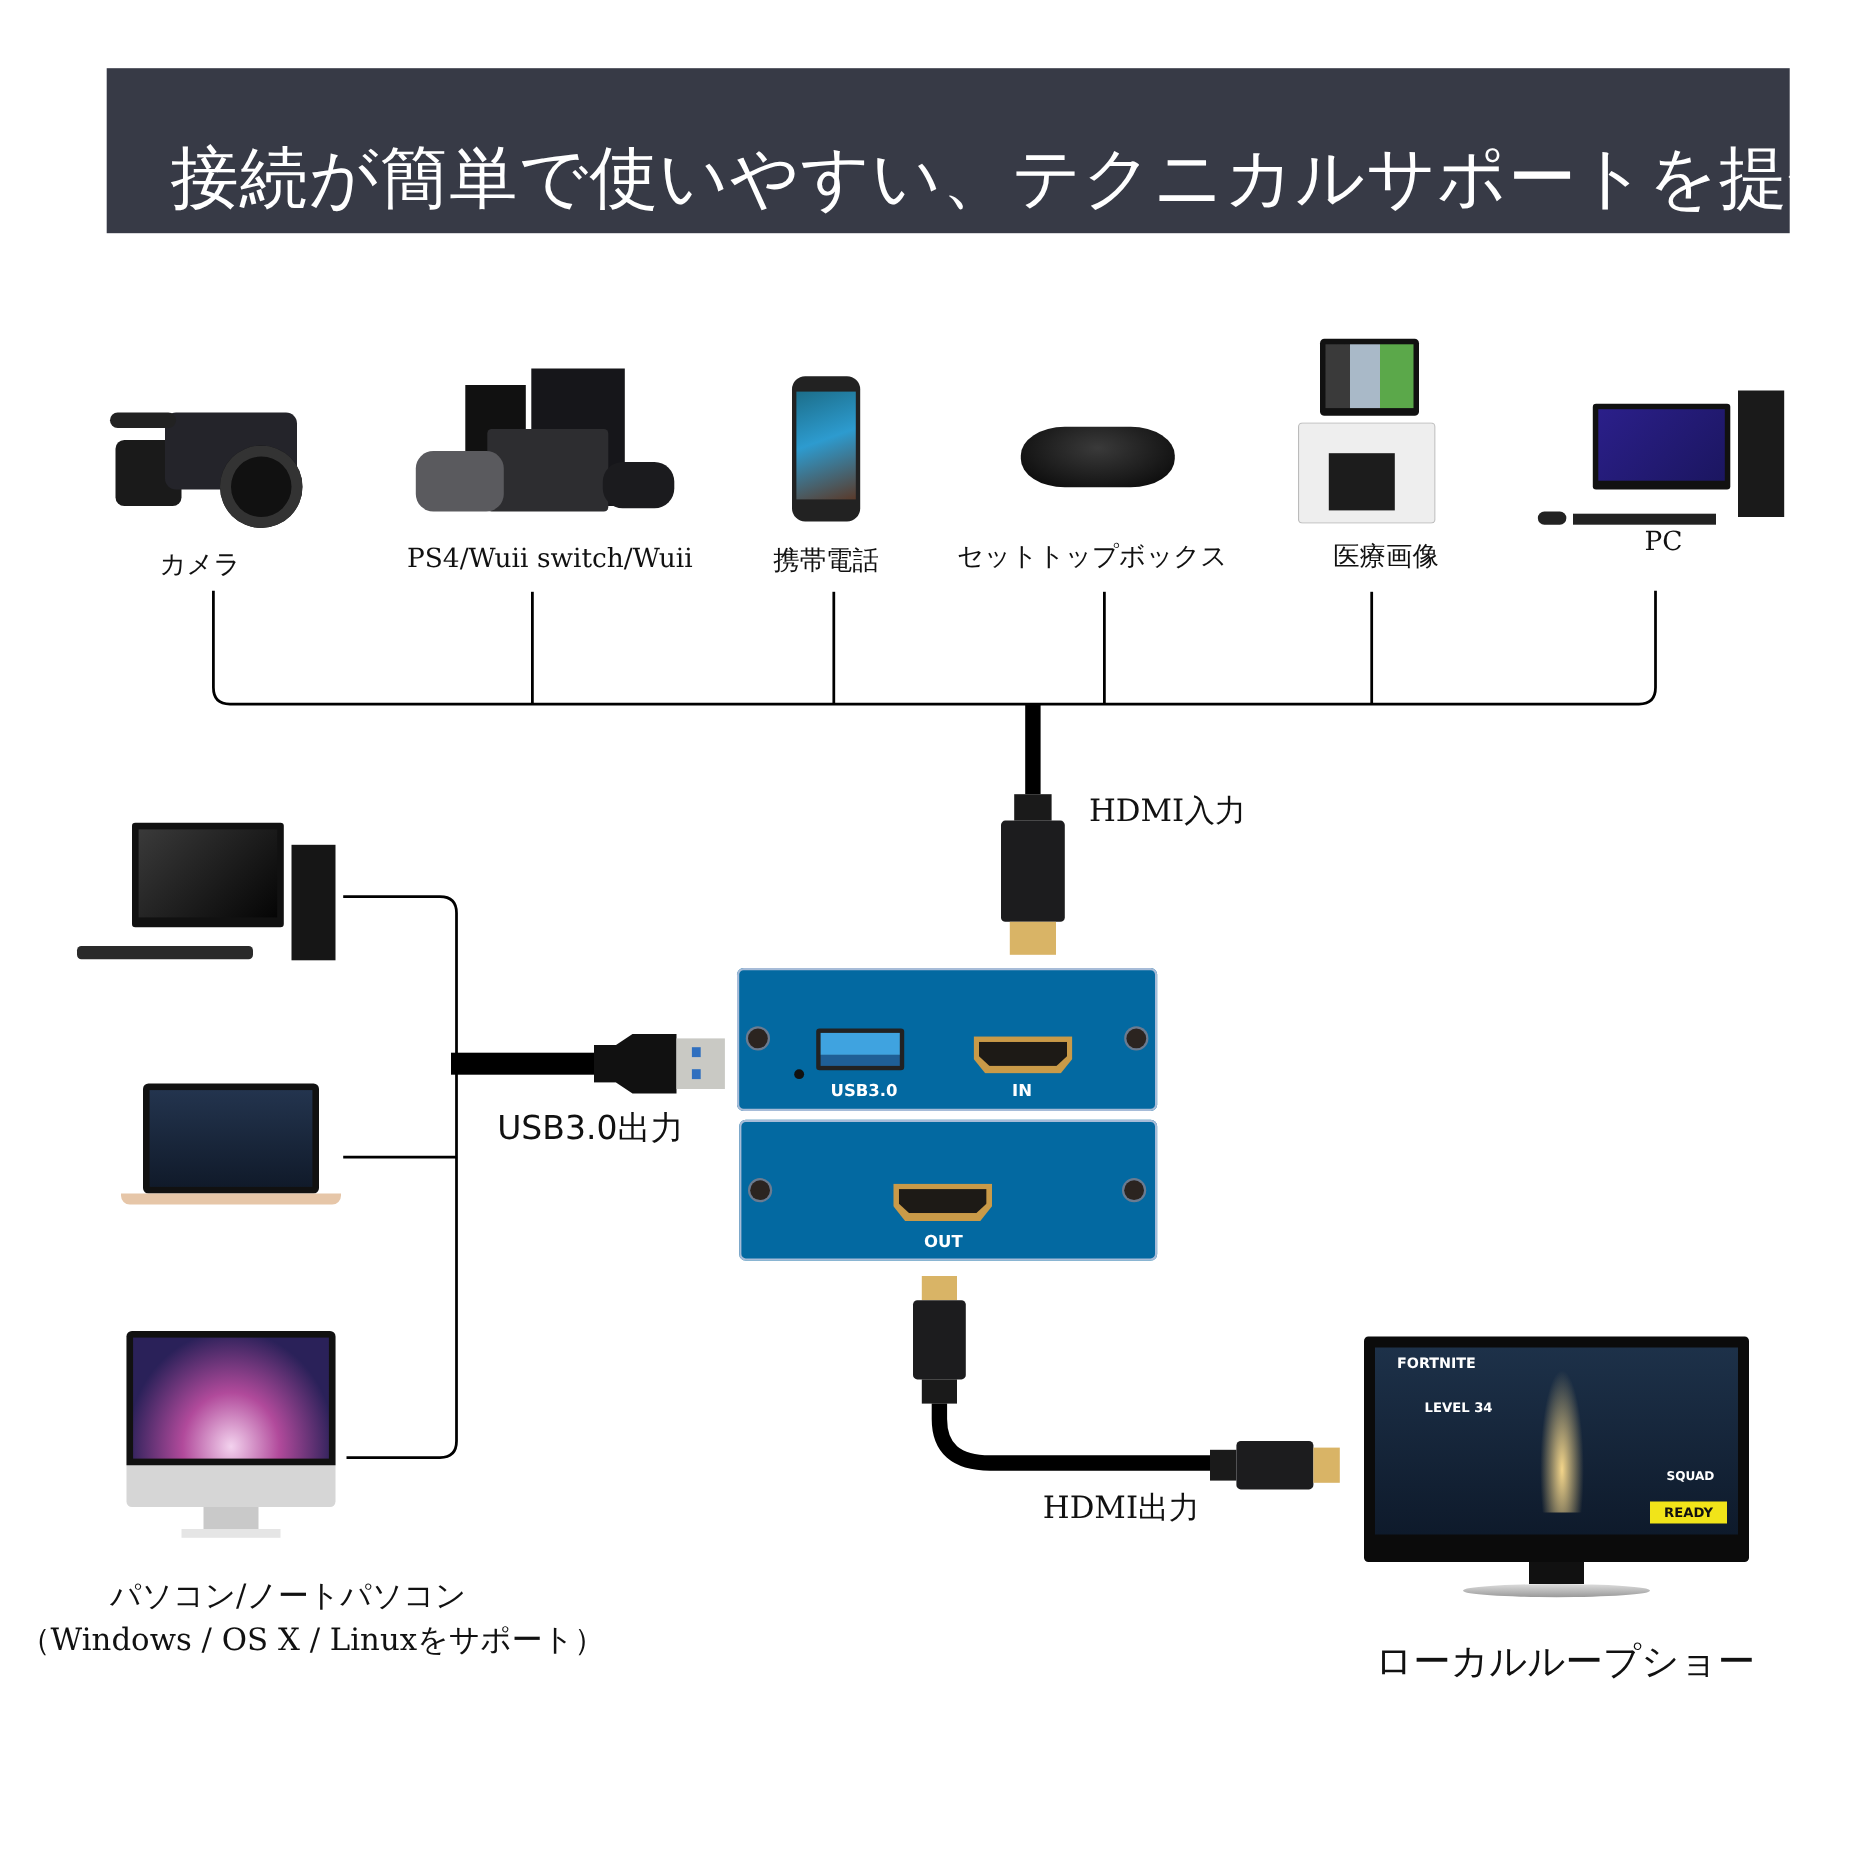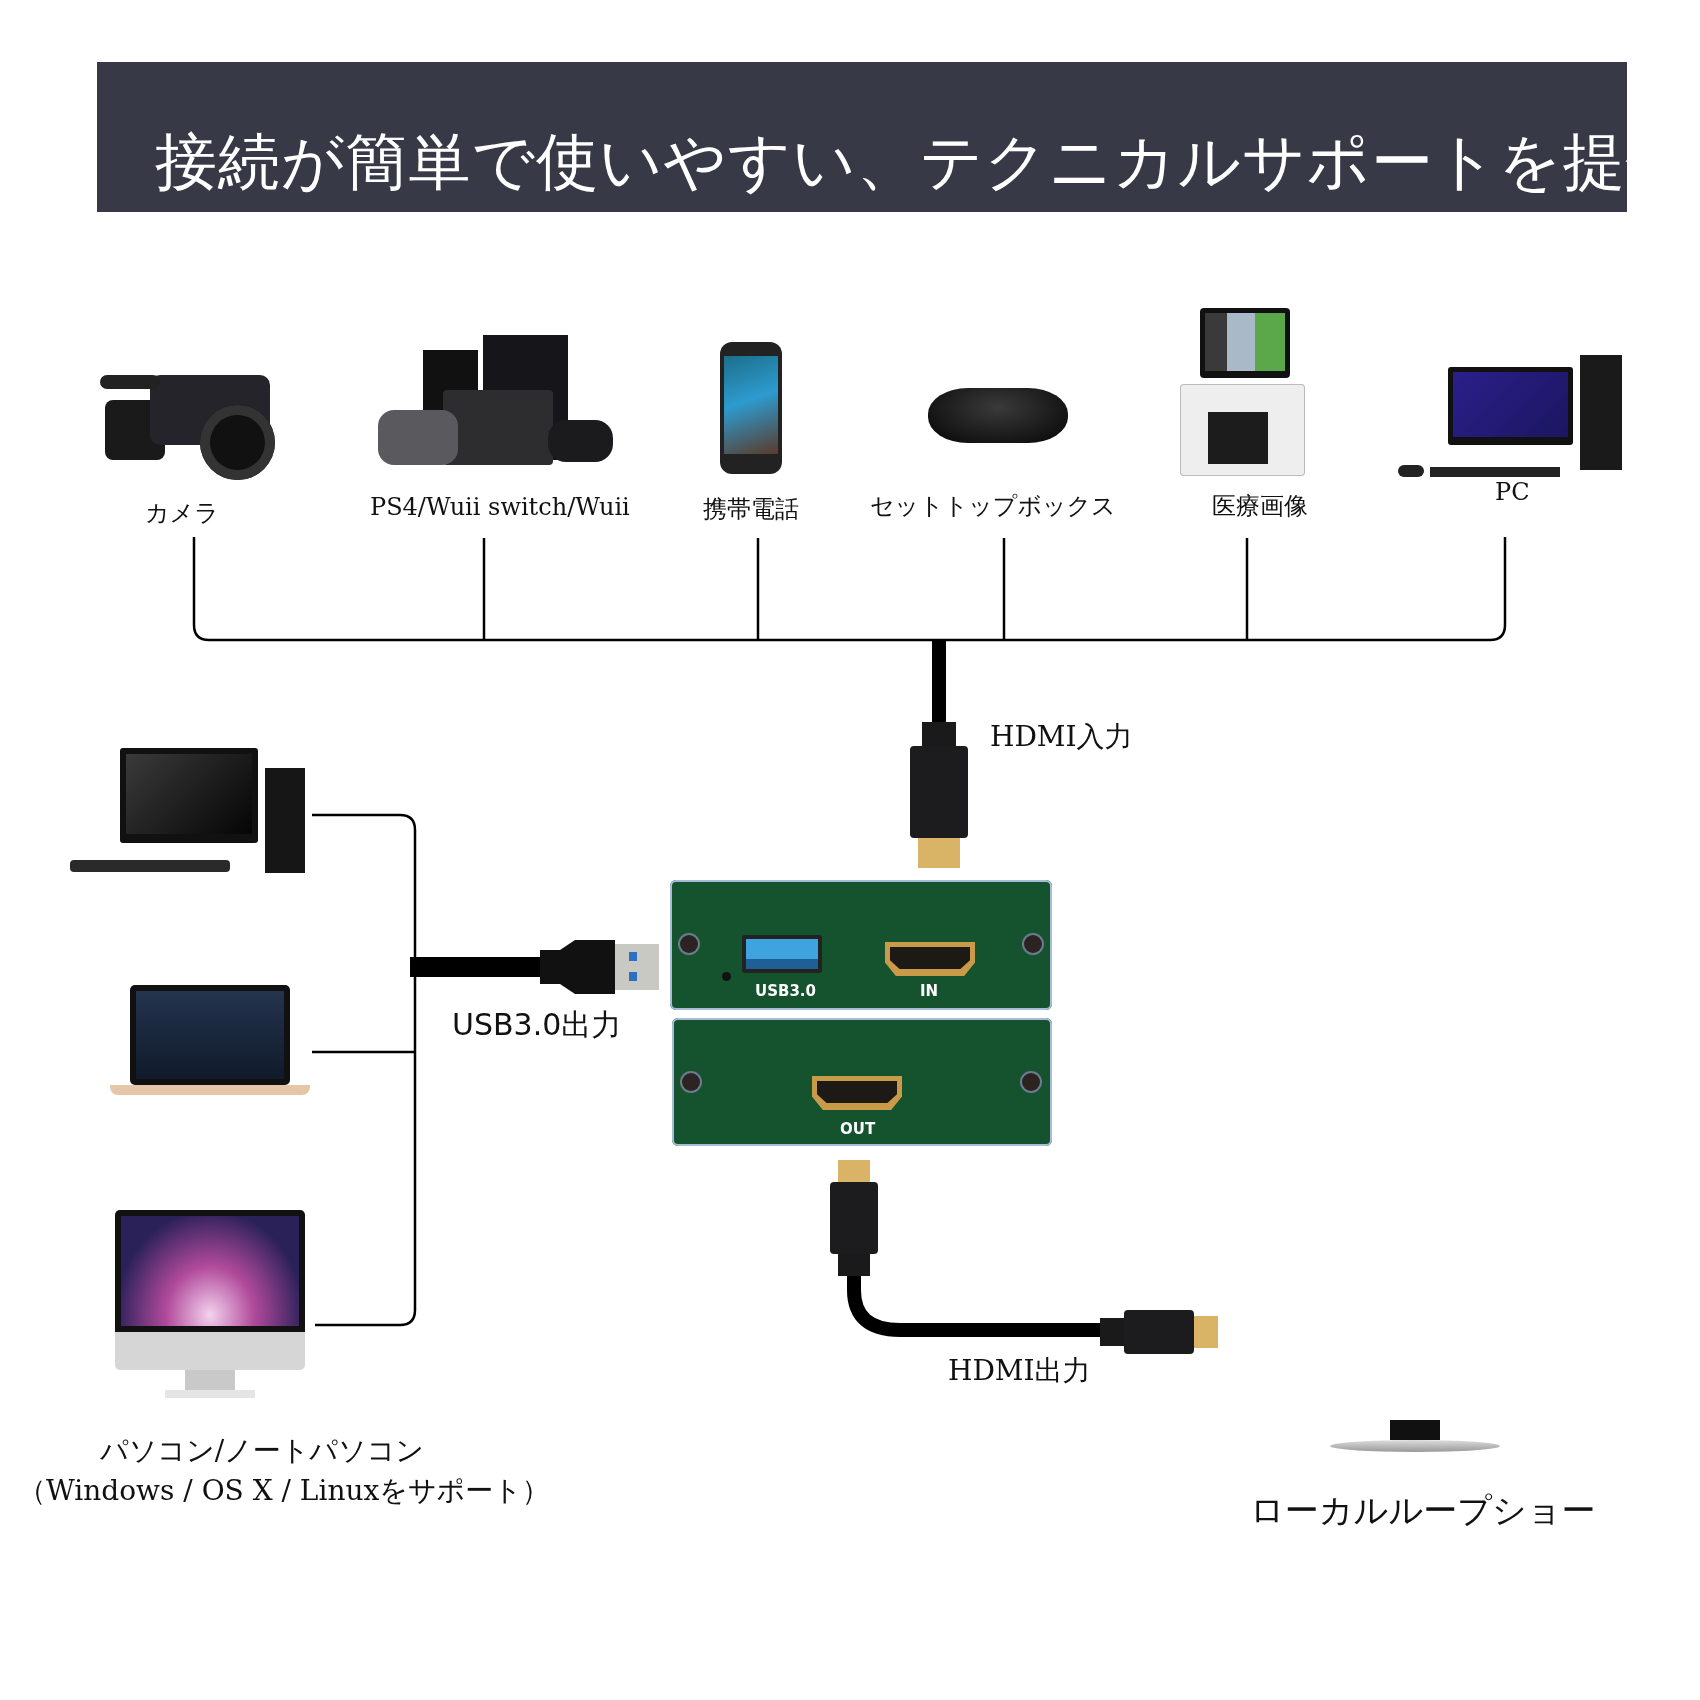--- a/index.html
+++ b/index.html
@@ -13,7 +13,7 @@
   .label-sans { font-family:"DejaVu Sans",sans-serif; }
   svg.lines { position:absolute; left:0; top:0; width:1700px; height:1700px; pointer-events:none; }
   .device { position:absolute; }
-  .box { position:absolute; background:#14532d; border-radius:6px; box-shadow: inset 0 0 0 2px #a7bcd8; }
+  .box { position:absolute; background:#0369a1; border-radius:6px; box-shadow: inset 0 0 0 2px #a7bcd8; }
   .screw { position:absolute; width:18px; height:18px; border-radius:50%; background:#2b2420; box-shadow:0 0 0 2px #6b7b90; }
   .port-label { position:absolute; color:#fff; font-weight:bold; font-size:15px; font-family:"DejaVu Sans",sans-serif; }
 </style>

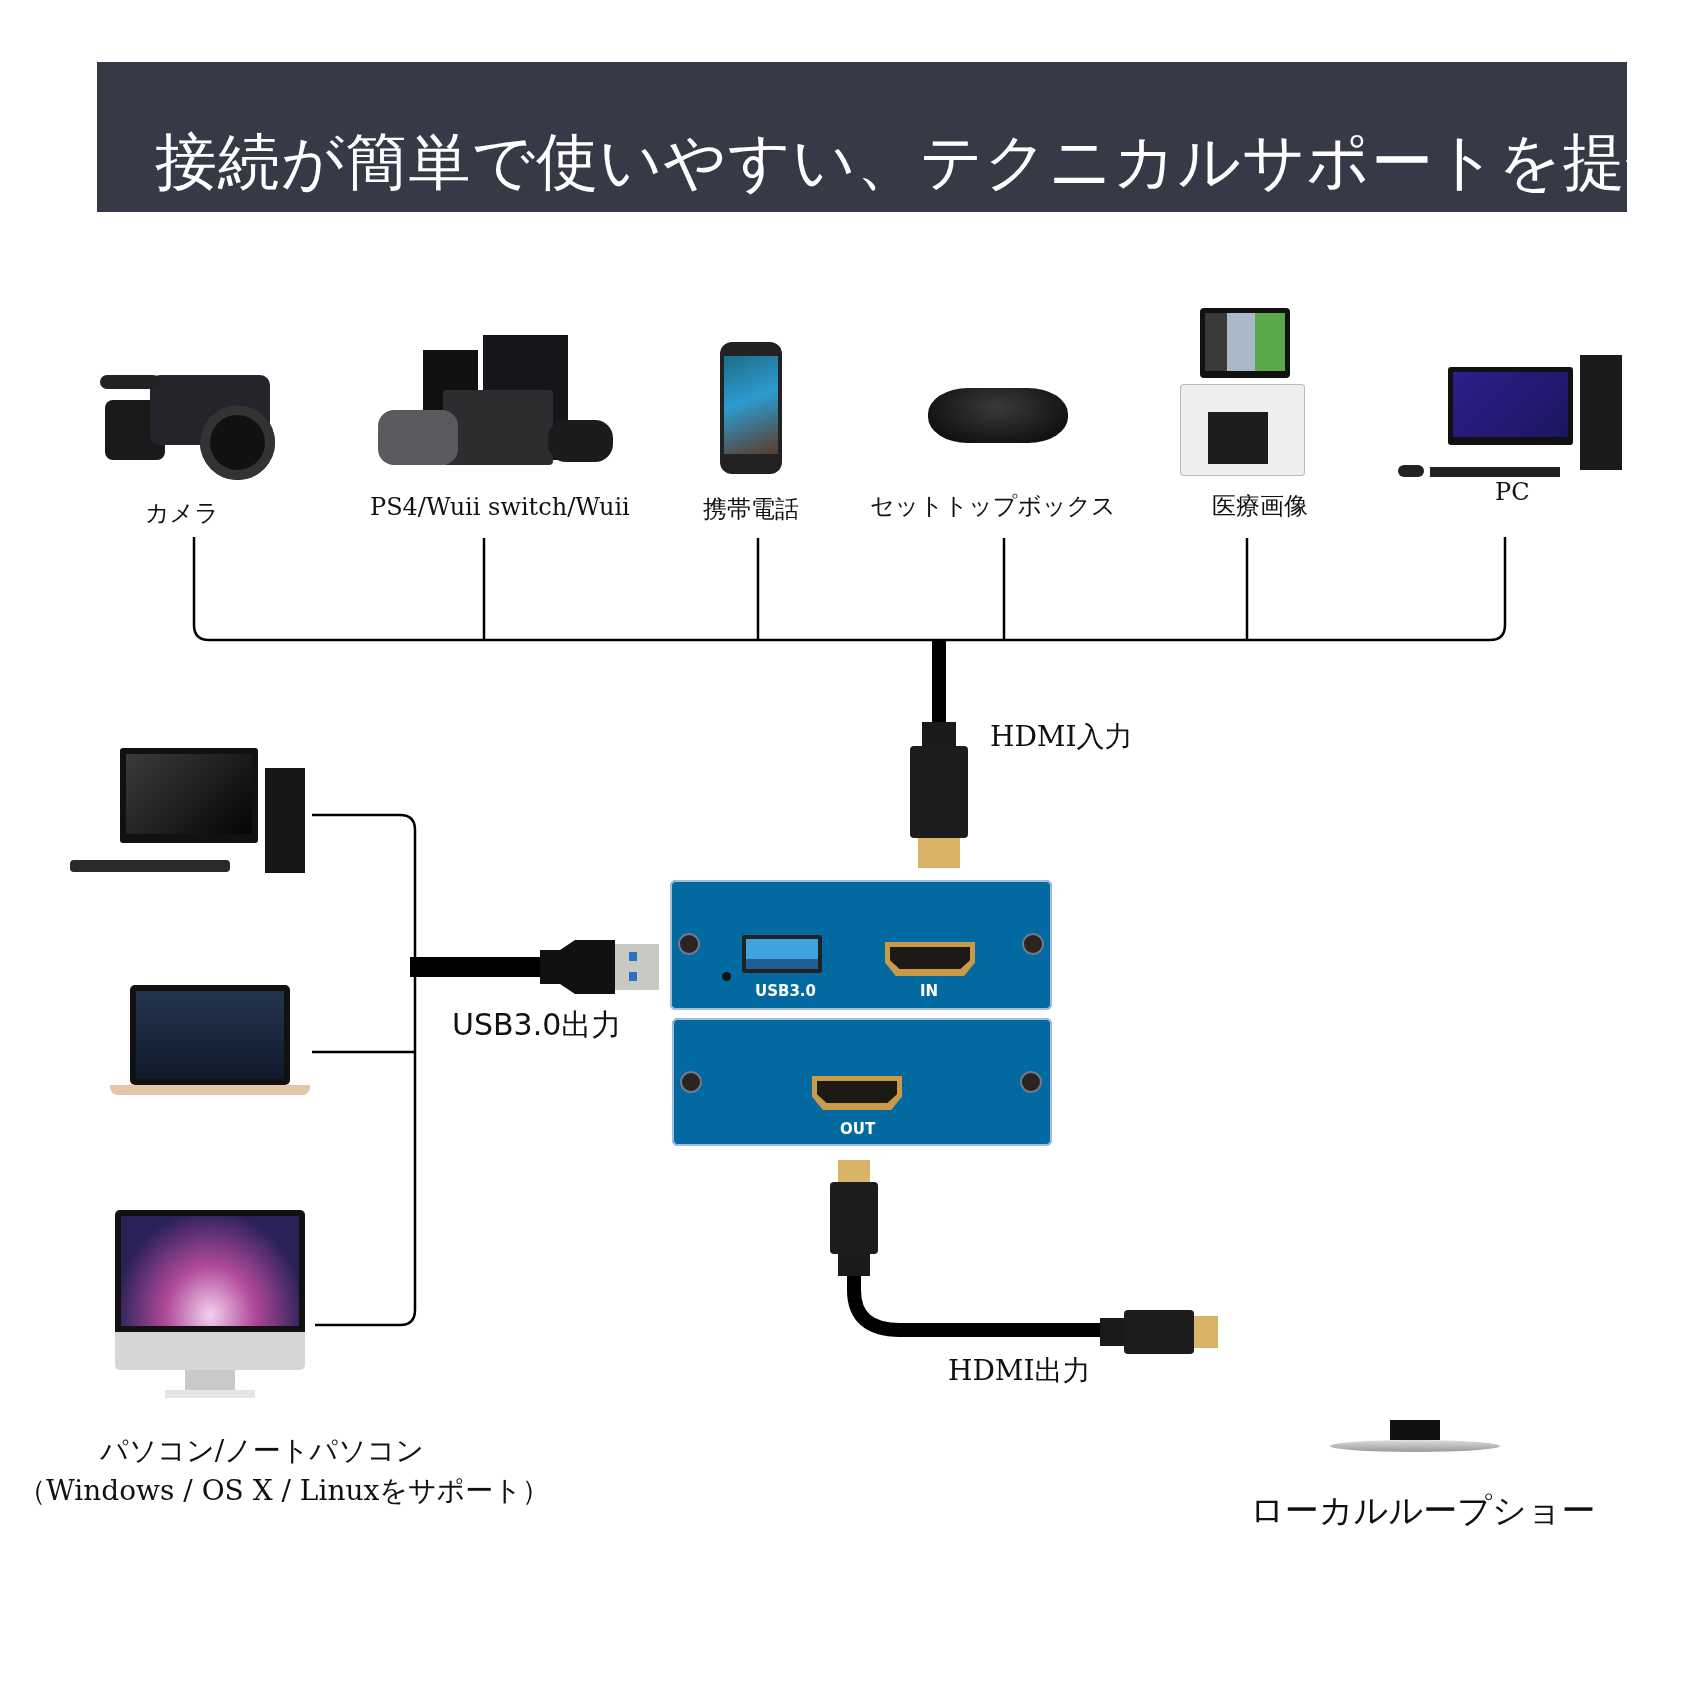--- a/index.html
+++ b/index.html
@@ -162,6 +162,15 @@
 <div class="label" style="left:18px;top:1472px;font-size:28px;">（Windows / OS X / Linuxをサポート）</div>
 
 <div class="device" style="left:1240px;top:1215px;width:350px;height:250px;">
+  <div class="abs" style="left:0;top:0;width:350px;height:205px;background:#0b0b0b;border-radius:4px;">
+    <div class="abs" style="left:10px;top:10px;width:330px;height:170px;background:linear-gradient(180deg,#1d3149,#0e1a2b);overflow:hidden;">
+      <div class="abs" style="left:20px;top:8px;color:#fff;font-weight:bold;font-size:13px;font-family:'DejaVu Sans',sans-serif;">FORTNITE</div>
+      <div class="abs" style="left:45px;top:48px;color:#fff;font-weight:bold;font-size:12px;font-family:'DejaVu Sans',sans-serif;">LEVEL 34</div>
+      <div class="abs" style="left:150px;top:20px;width:40px;height:130px;background:radial-gradient(ellipse at 50% 70%,#f3d58a,rgba(0,0,0,0) 70%);"></div>
+      <div class="abs" style="left:265px;top:110px;color:#fff;font-weight:bold;font-size:11px;font-family:'DejaVu Sans',sans-serif;">SQUAD</div>
+      <div class="abs" style="left:250px;top:140px;width:70px;height:20px;background:#f1e419;color:#111;font-weight:bold;font-size:12px;text-align:center;line-height:20px;font-family:'DejaVu Sans',sans-serif;">READY</div>
+    </div>
+  </div>
   <div class="abs" style="left:150px;top:205px;width:50px;height:20px;background:#111;"></div>
   <div class="abs" style="left:90px;top:225px;width:170px;height:12px;background:linear-gradient(180deg,#ddd,#999);border-radius:50%;"></div>
 </div>

